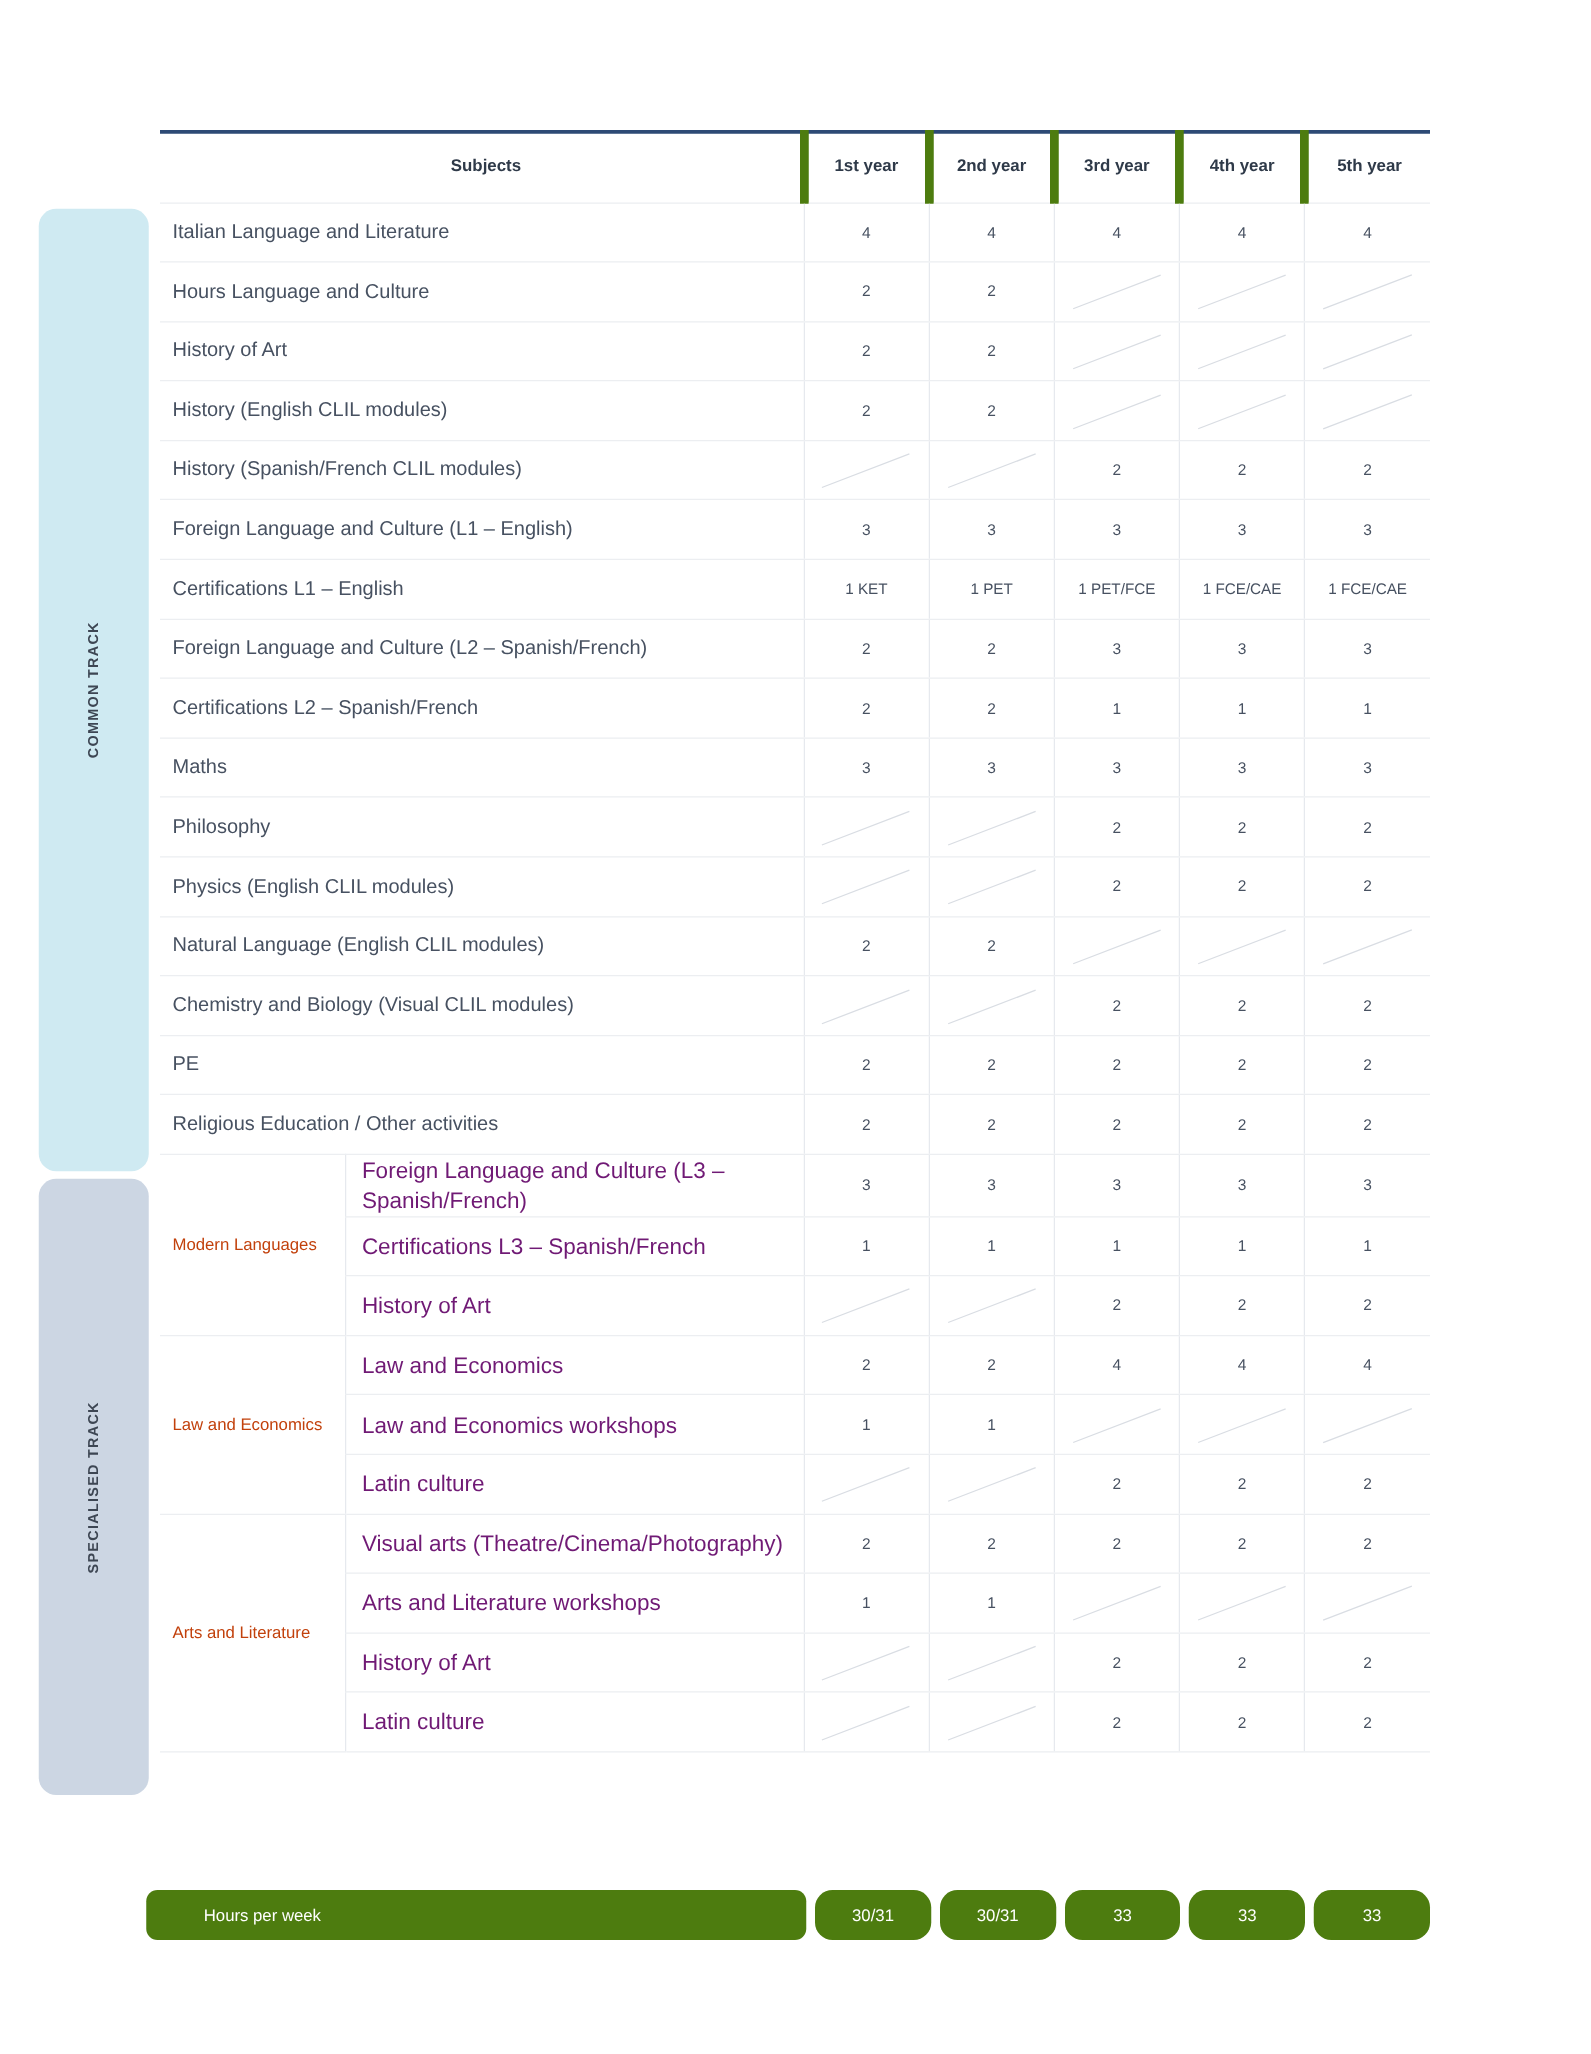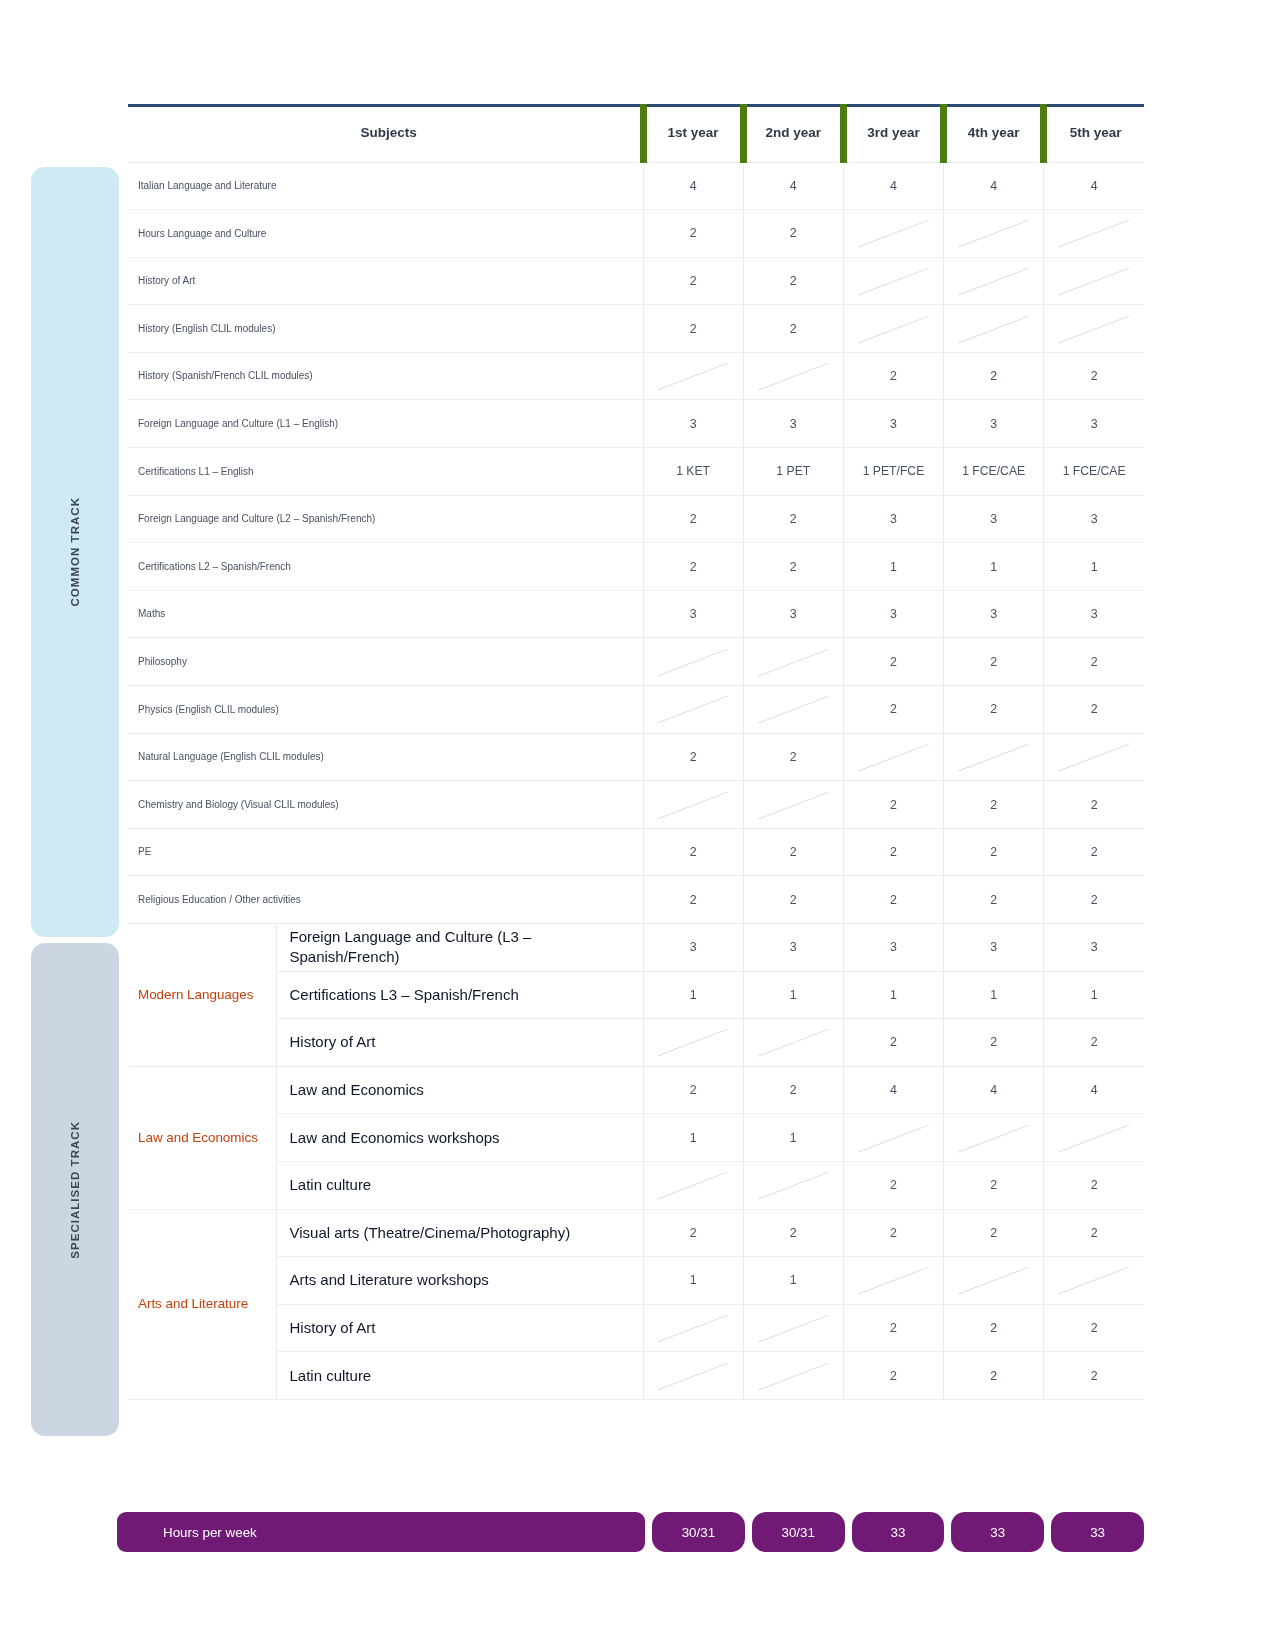--- a/index.html
+++ b/index.html
@@ -87,7 +87,7 @@
   td.subject {
     text-align:left;
     padding-left:10px;
-    font-size:10px;
+    font-size:16px;
     color:#475161;
     line-height:1.35;
   }

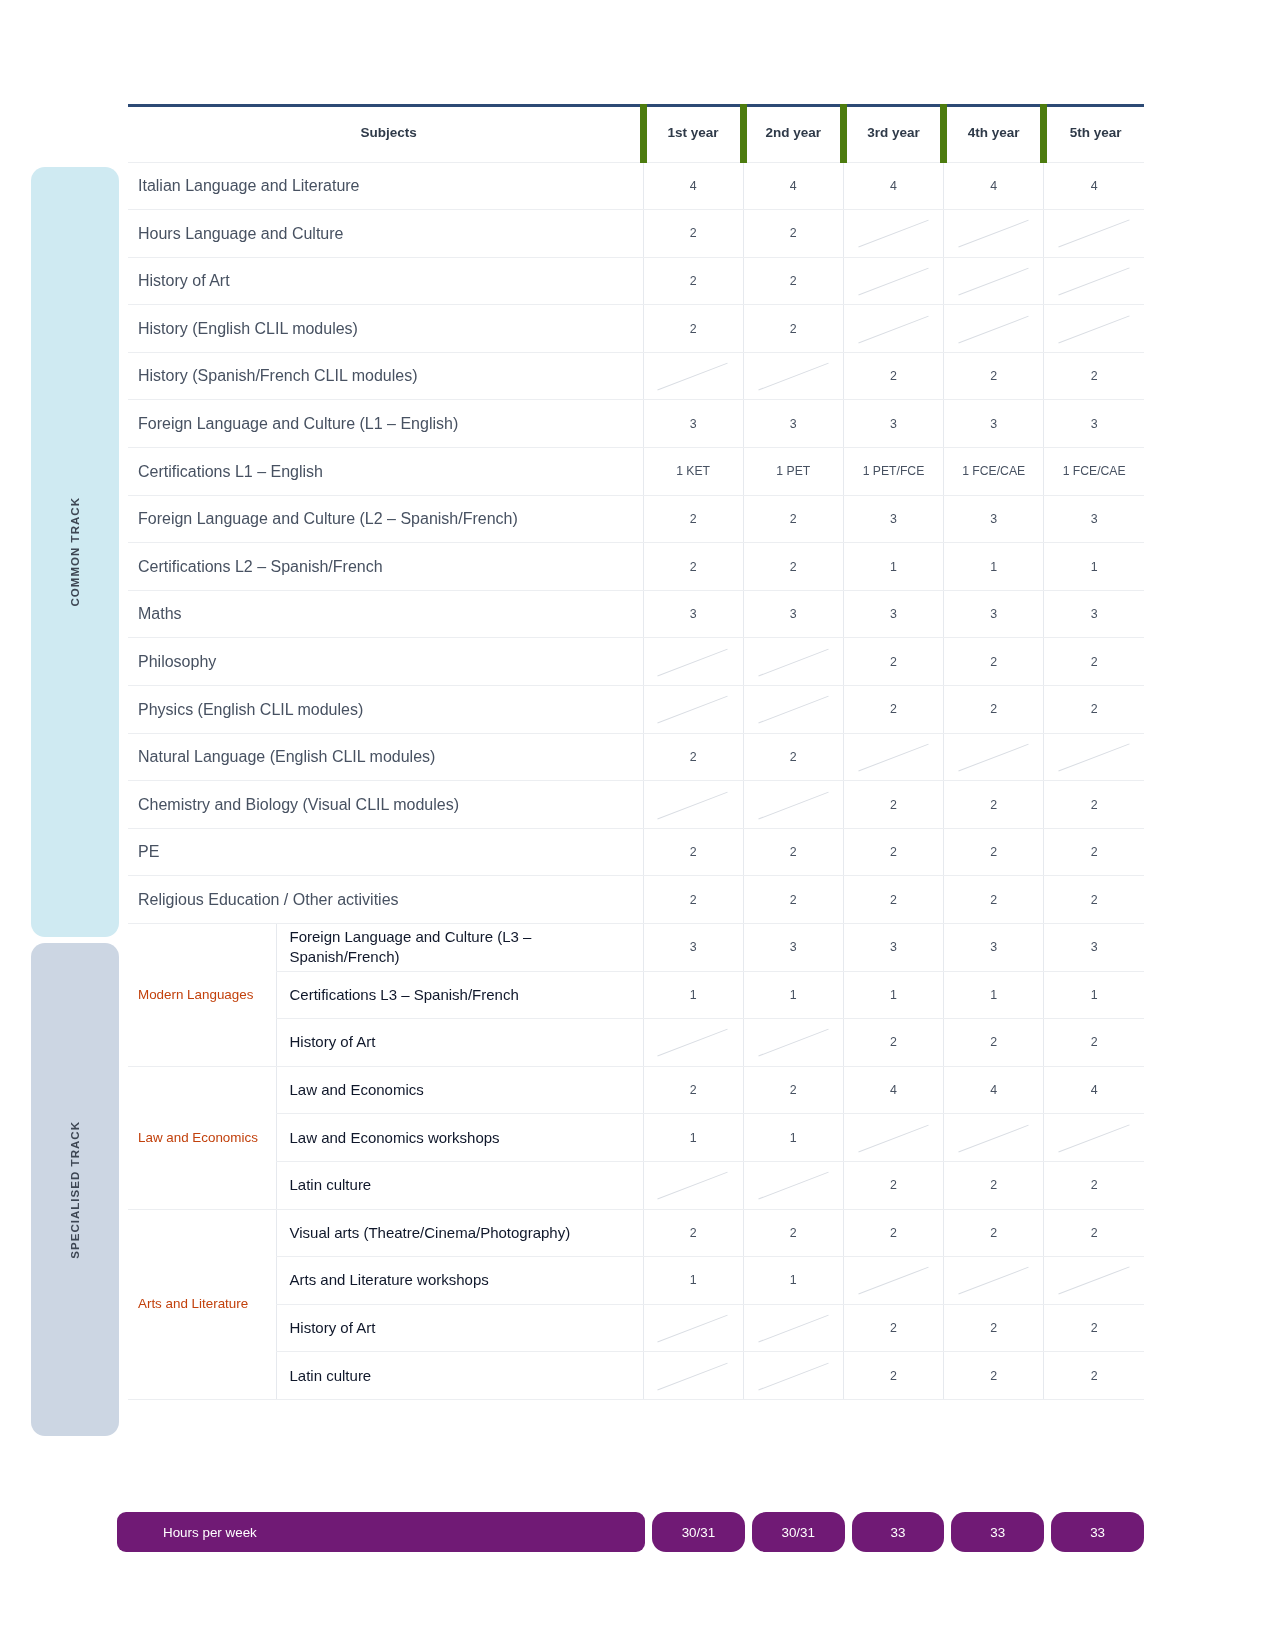--- a/index.html
+++ b/index.html
@@ -124,8 +124,8 @@
   td.sub {
     text-align:left;
     padding-left:13px;
-    font-size:15px;
-    color:#0f172a;
+    font-size:18px;
+    color:#701a75;
     border-left:1px solid #e6e9ee;
     line-height:1.35;
   }

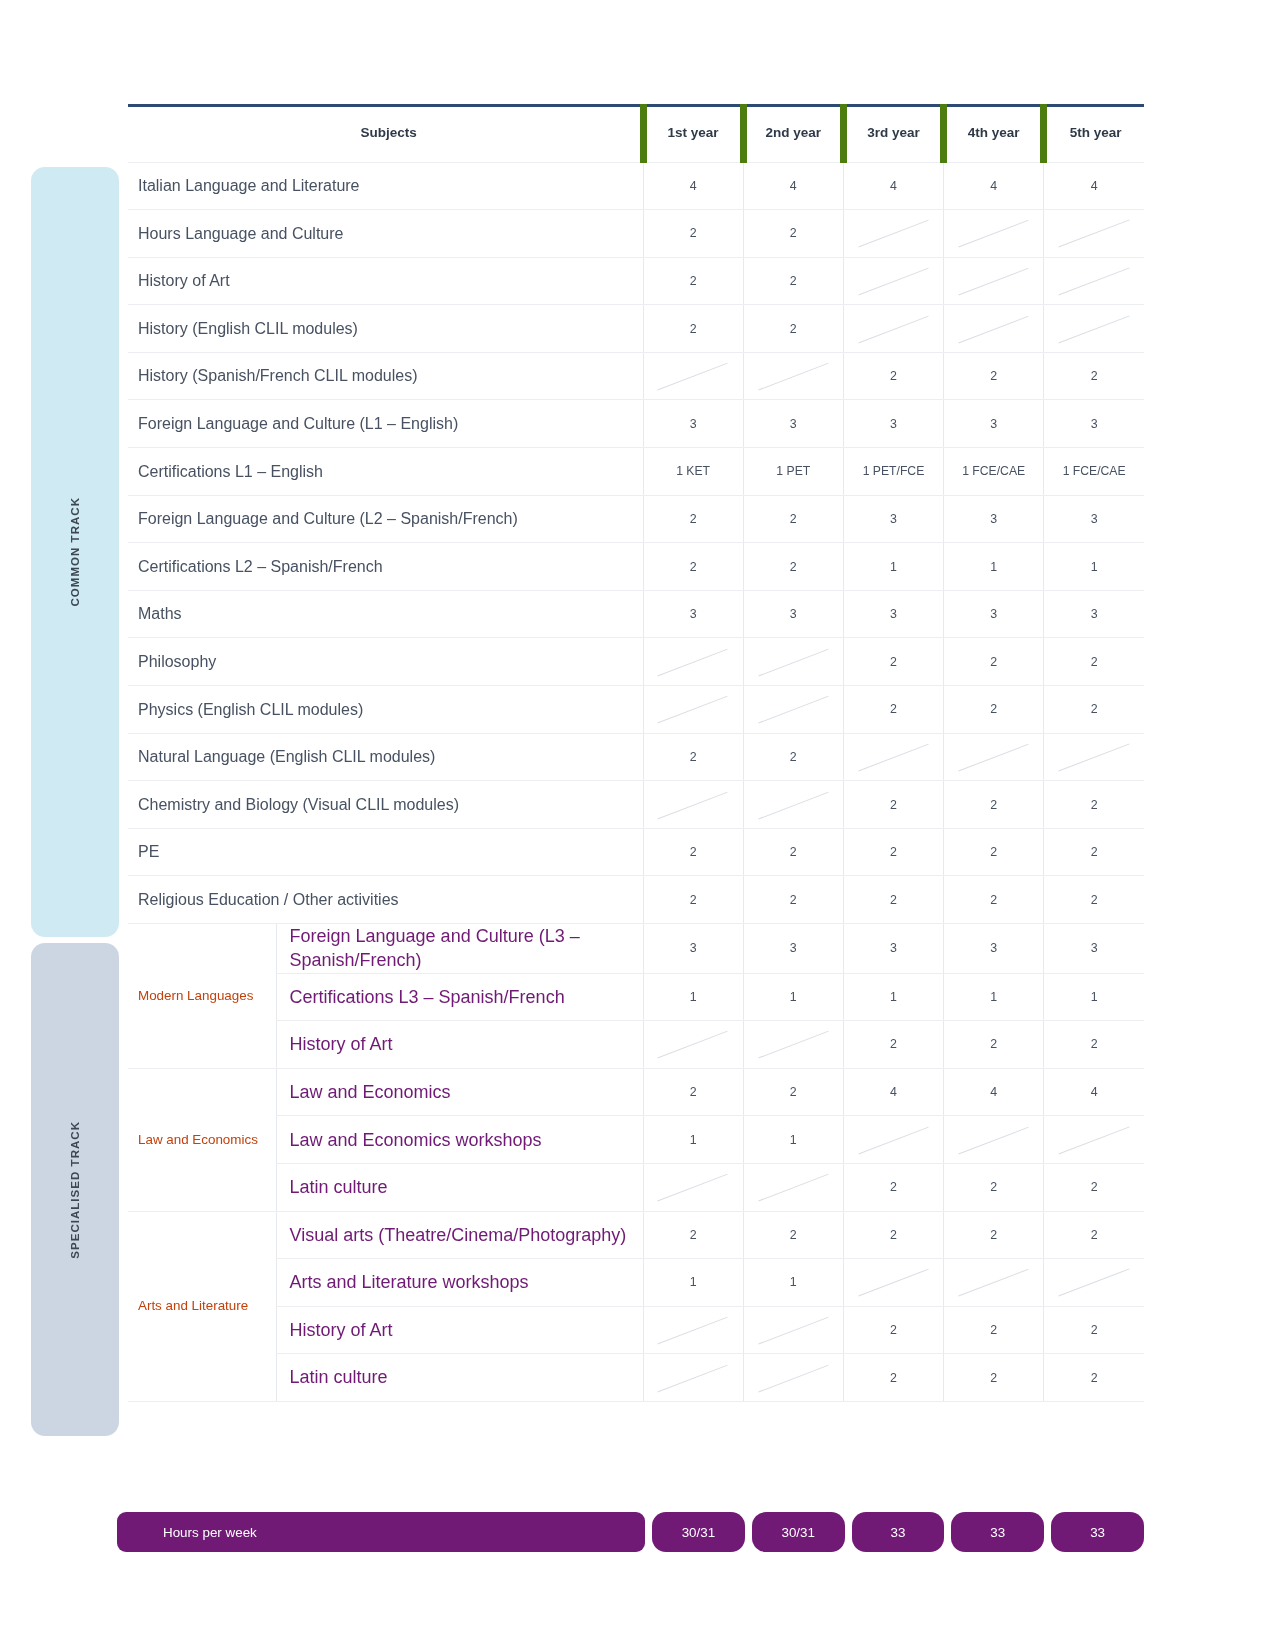--- a/index.html
+++ b/index.html
@@ -140,7 +140,7 @@
     gap:7px;
   }
   .pill {
-    background:#701a75;
+    background:#4d7c0f;
     color:#ffffff;
     border-radius:9px;
     display:flex;

